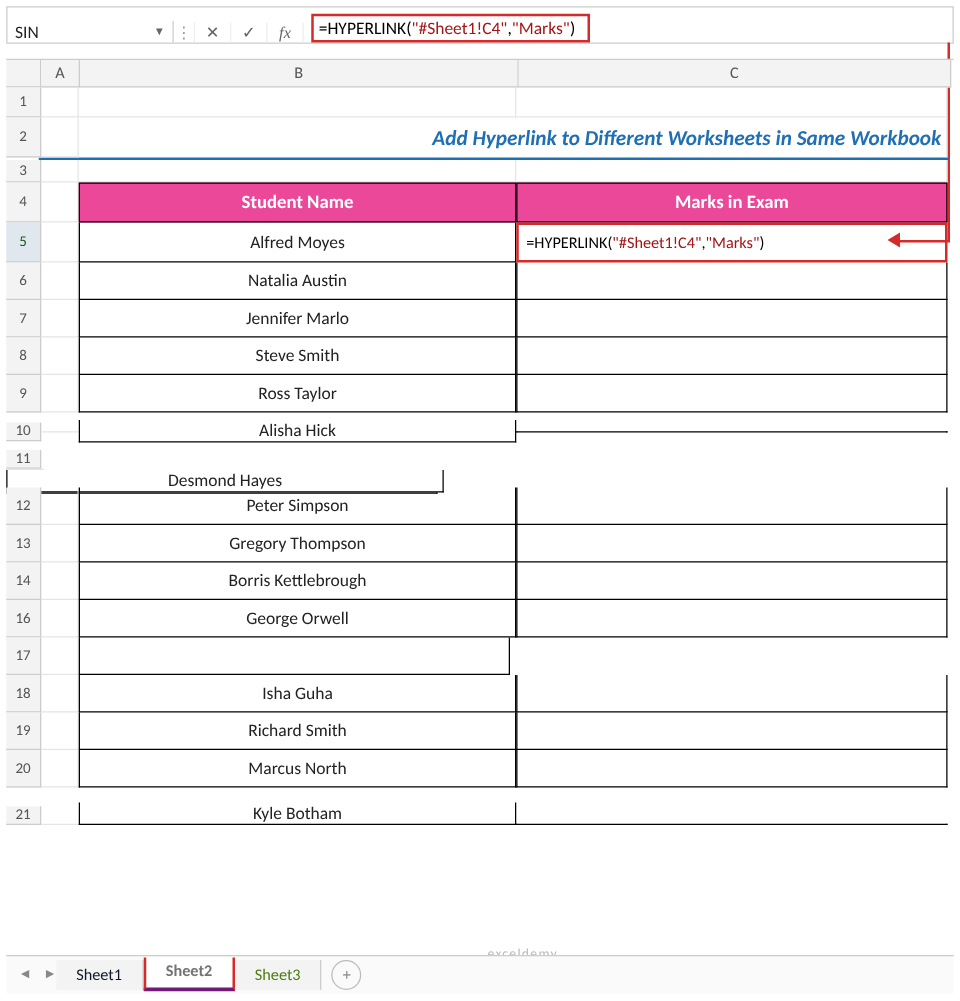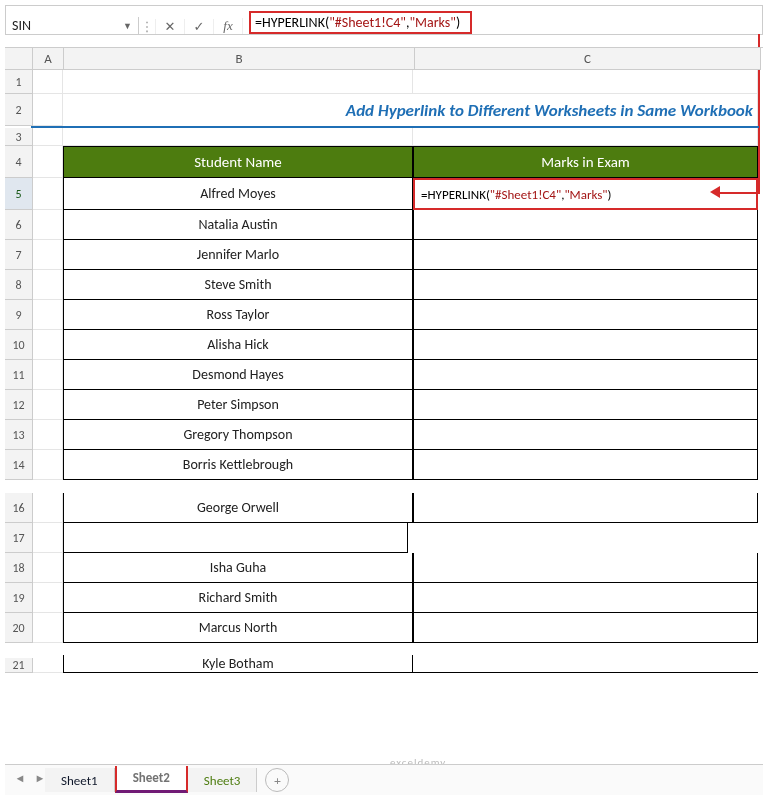--- a/index.html
+++ b/index.html
@@ -33,7 +33,7 @@
 .title{color:#1f6fb5;font-weight:bold;font-style:italic;font-size:17px;text-align:center;justify-content:flex-end}
 .title-underline{border-bottom:2px solid #1f6fb5;margin:0 4px 0 26px}
 
-.thcell{background:#4d7c0f;color:#fff;font-weight:normal;font-size:15px;justify-content:center;border:1px solid #000}
+.thcell{background:#ec4899;color:#fff;font-weight:bold;font-size:15px;justify-content:center;border:1px solid #000}
 
 .tdname{justify-content:center;font-size:14px;border:1px solid #000;border-top:none}
 .tdmark{border:1px solid #000;border-top:none;font-size:14px}

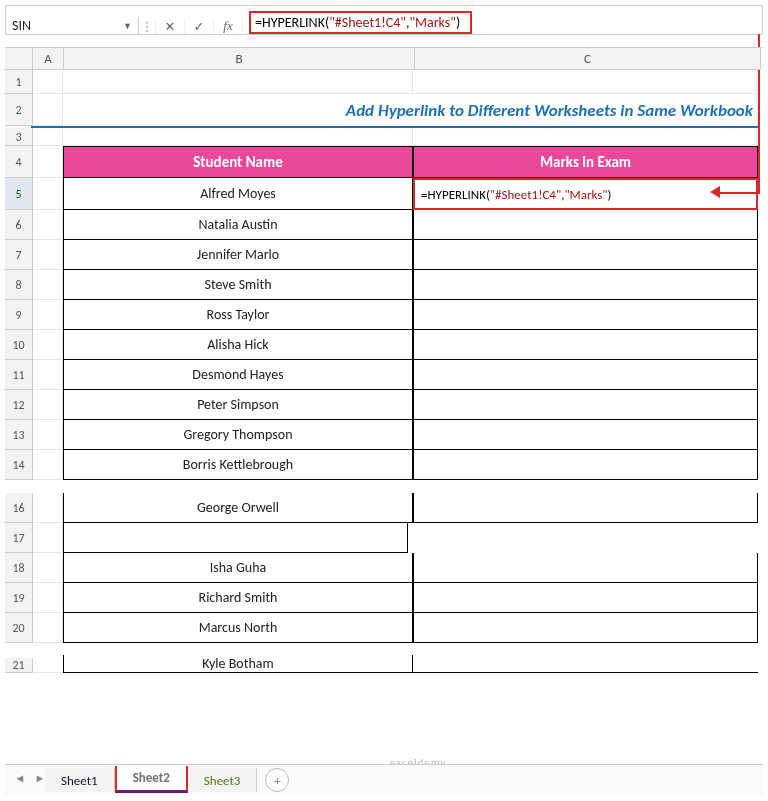--- a/index.html
+++ b/index.html
@@ -162,7 +162,7 @@
           <div class="cell cB tdname">Ross Taylor</div>
           <div class="cell cC tdmark"></div>
         </div>
-        <div class="row" style="height: 30px;">
+        <div class="row" style="height: 30px; align-items: center;">
           <div class="rowh">10</div>
           <div class="cell cA"></div>
           <div class="cell cB tdname">Alisha Hick</div>

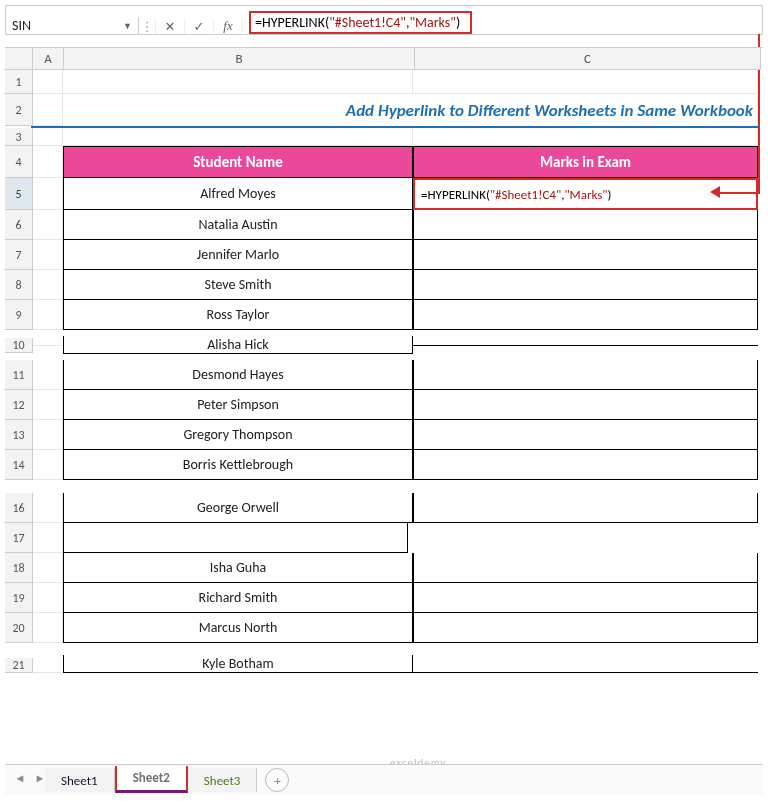--- a/index.html
+++ b/index.html
@@ -168,7 +168,7 @@
           <div class="cell cB tdname">Alisha Hick</div>
           <div class="cell cC tdmark"></div>
         </div>
-        <div class="row" style="height: 30px;">
+        <div class="row" style="height: 30px; flex-direction: column;">
           <div class="rowh">11</div>
           <div class="cell cA"></div>
           <div class="cell cB tdname">Desmond Hayes</div>

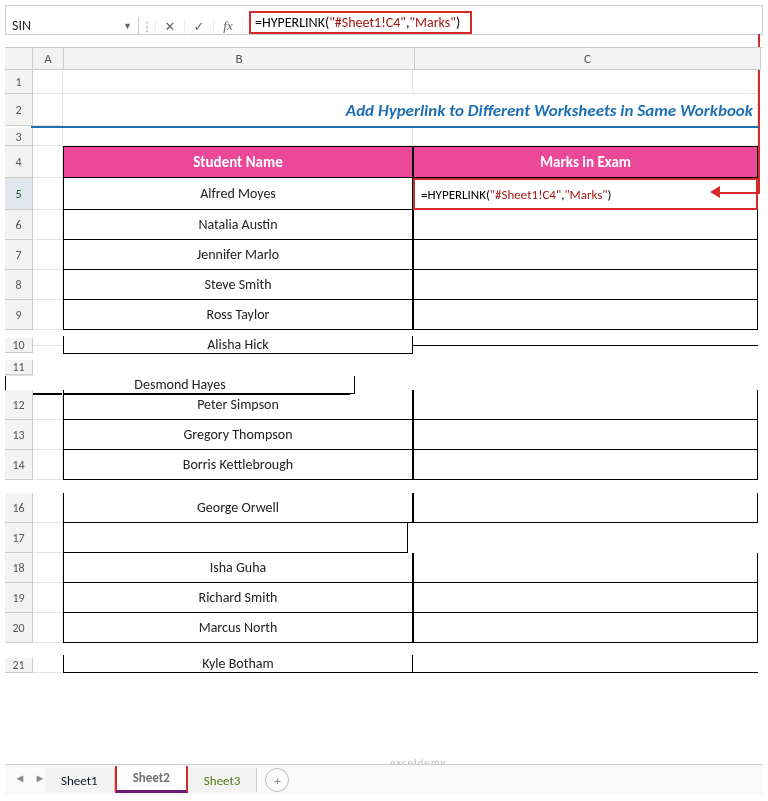--- a/index.html
+++ b/index.html
@@ -192,7 +192,7 @@
           <div class="cell cB tdname">Borris Kettlebrough</div>
           <div class="cell cC tdmark"></div>
         </div>
-        <div class="row" style="height: 30px; margin-top: 13px;">
+        <div class="row" style="height: 30px;">
           <div class="rowh">16</div>
           <div class="cell cA"></div>
           <div class="cell cB tdname">George Orwell</div>

